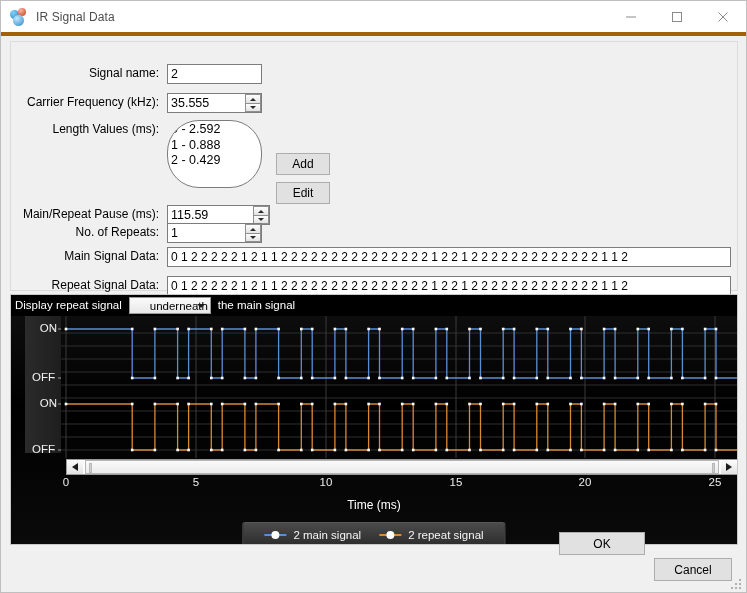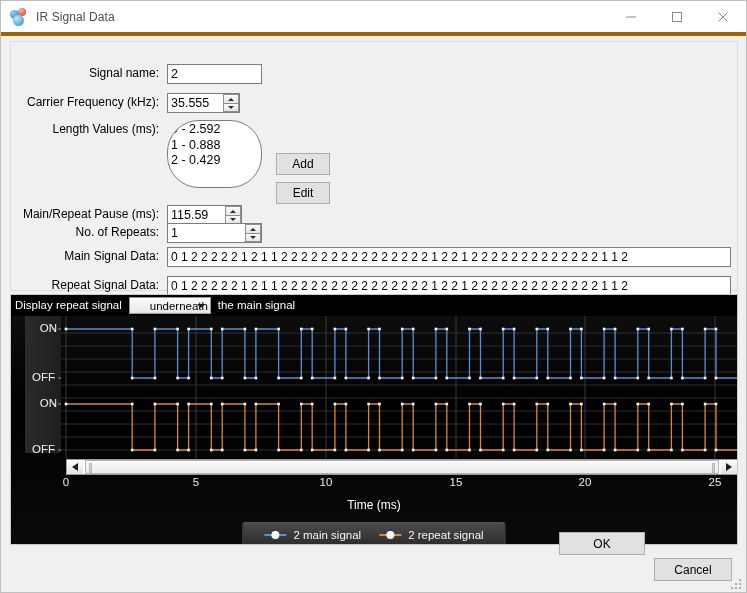--- a/index.html
+++ b/index.html
@@ -172,7 +172,7 @@
     <div class="row" style="left:0;top:51px;">
       <div class="flabel">Carrier Frequency (kHz):</div>
       <div class="spin-wrap" style="margin-left:8px;">
-        <input class="tb" style="width: 73px; padding-right: 18px;" value="35.555">
+        <input class="tb" style="width: 95px; padding-right: 18px;" value="35.555">
         <div class="spin-btns">
           <div class="sb top">
               <span class="arr-up"></span>

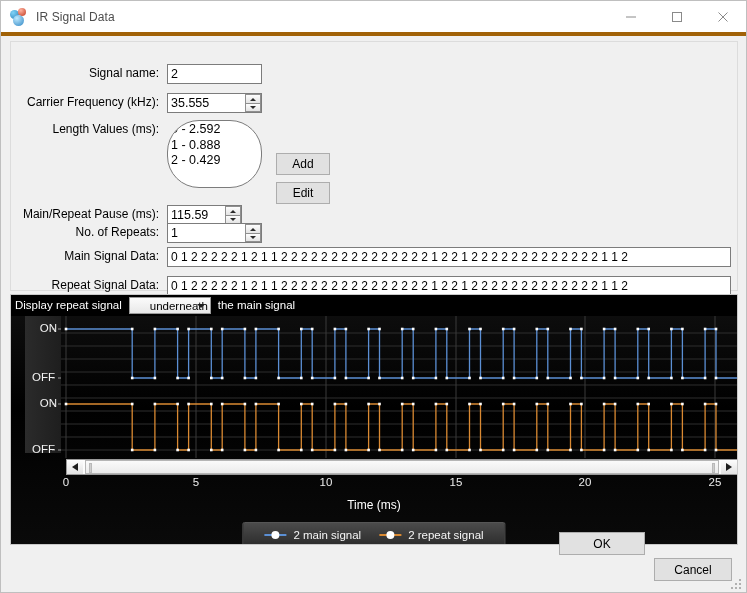--- a/index.html
+++ b/index.html
@@ -199,7 +199,7 @@
     <div class="row" style="left:0;top:163px;">
       <div class="flabel">Main/Repeat Pause (ms):</div>
       <div class="spin-wrap" style="margin-left:8px;">
-        <input class="tb" style="width: 75px; padding-right: 10px;" value="115.59">
+        <input class="tb" style="width: 103px; padding-right: 10px;" value="115.59">
         <div class="spin-btns">
           <div class="sb top">
               <span class="arr-up"></span>

